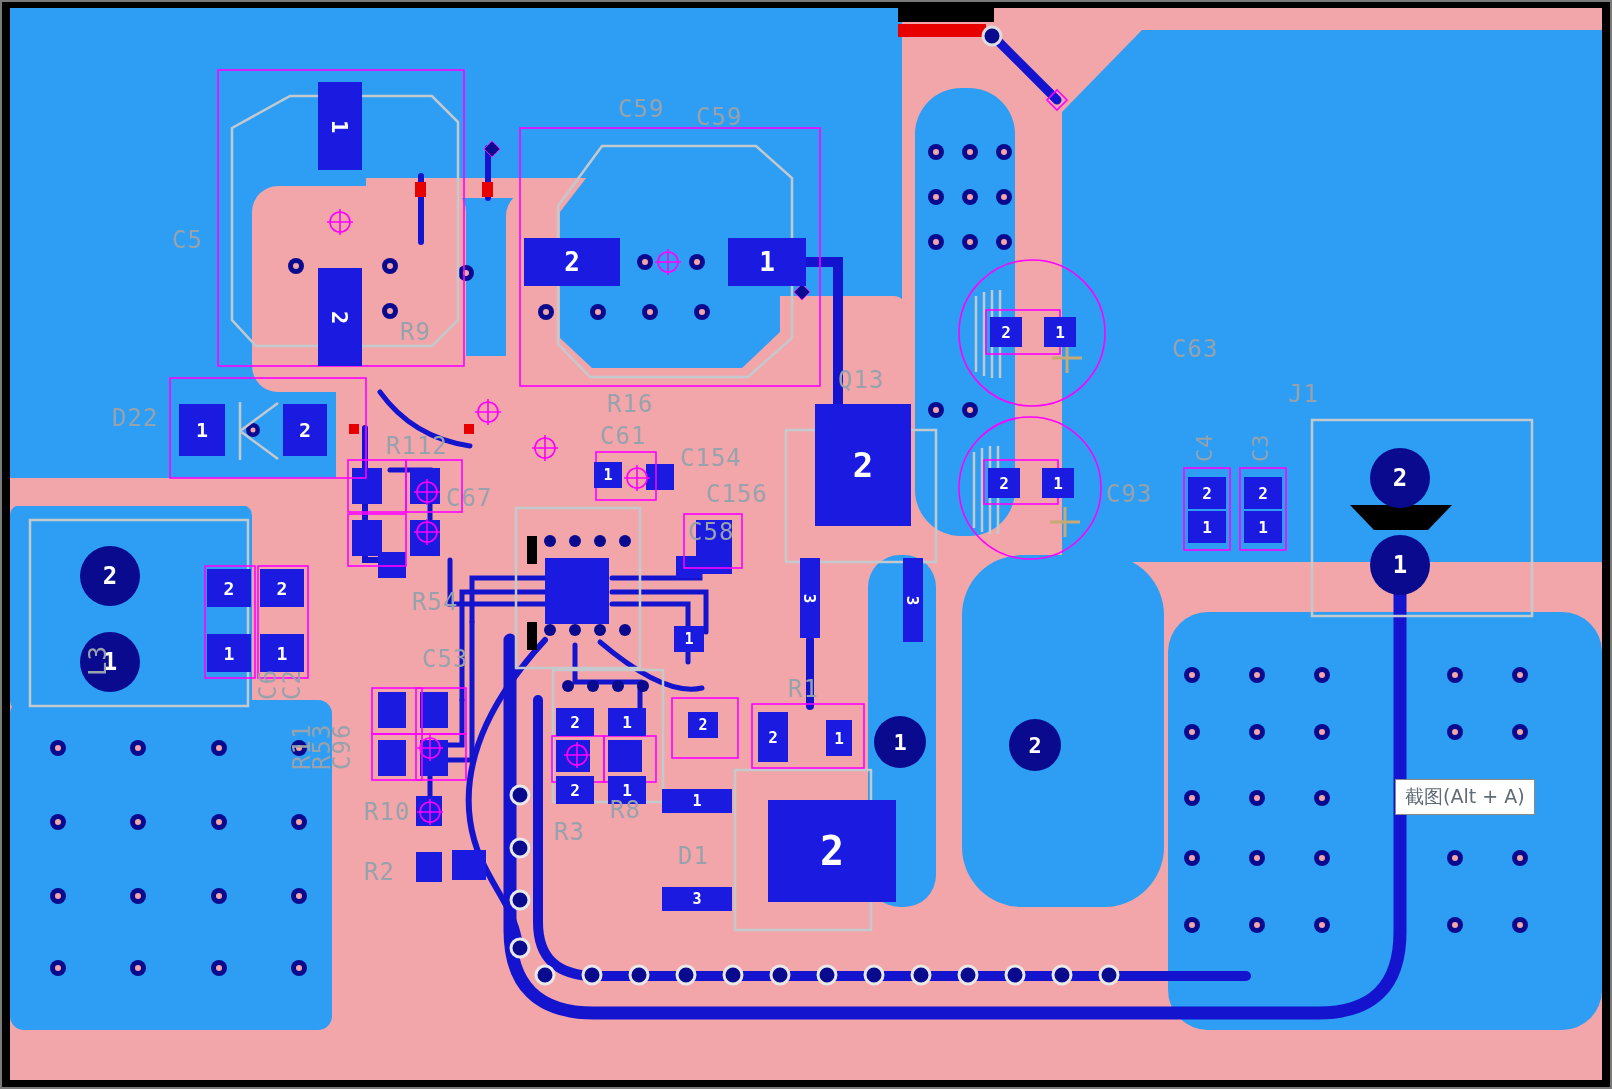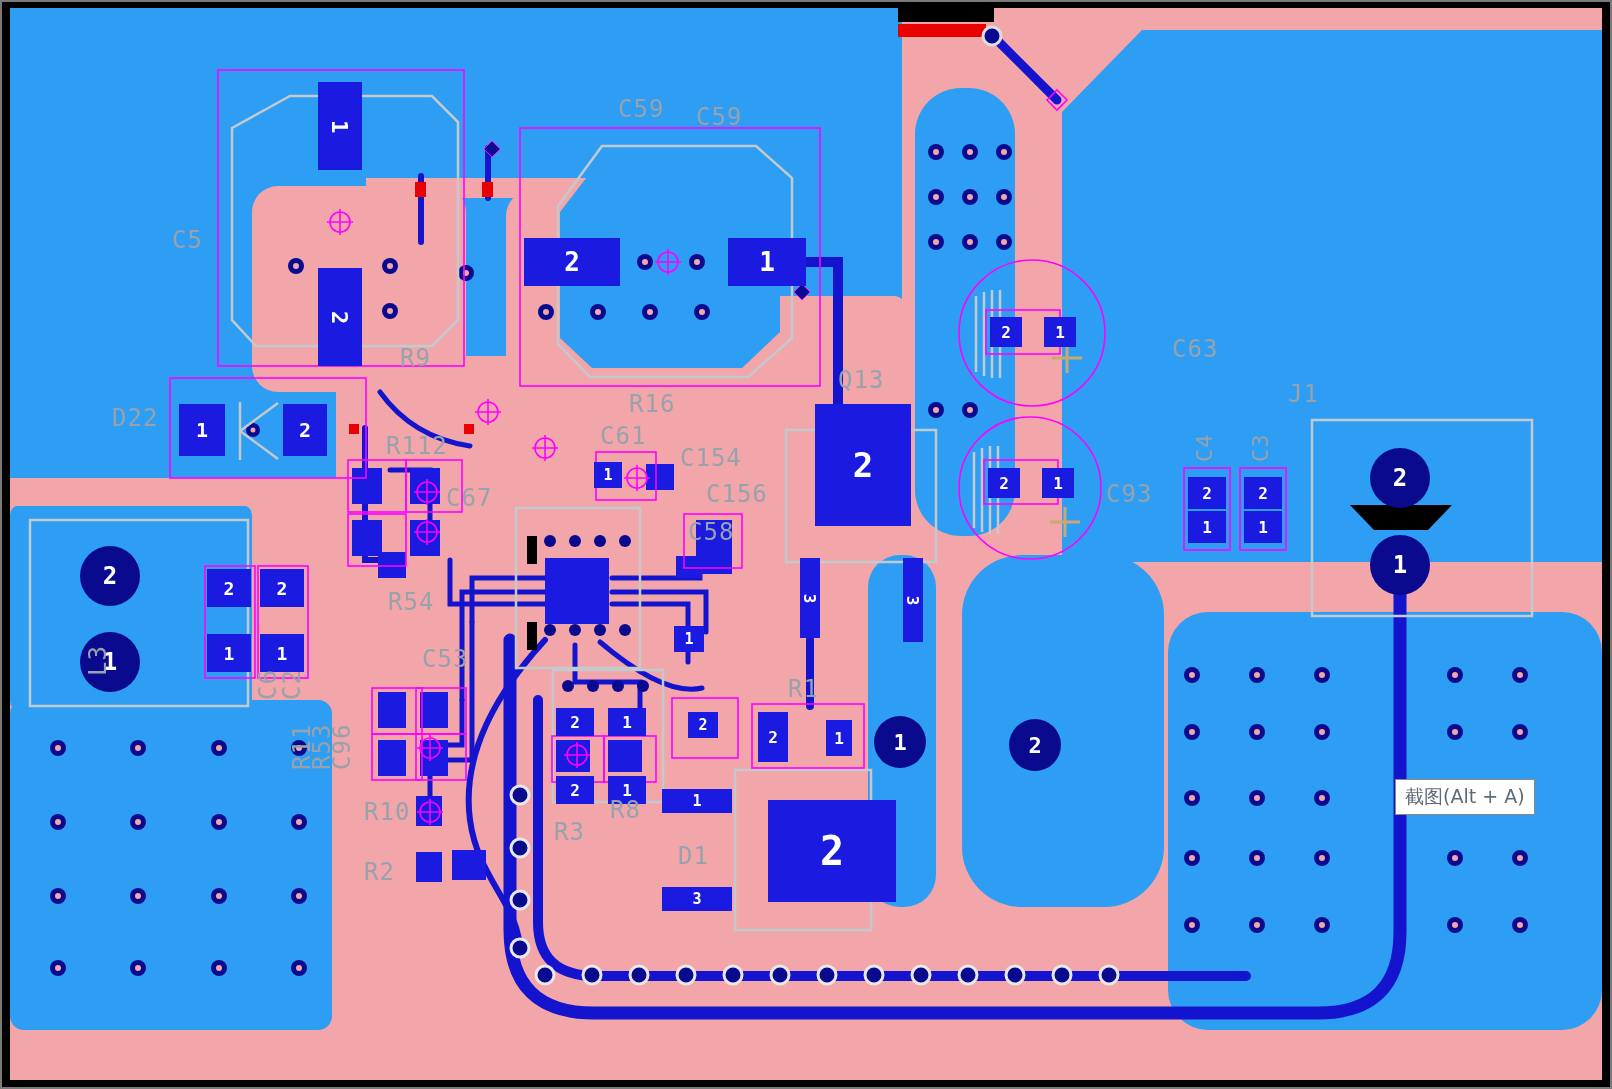--- a/index.html
+++ b/index.html
@@ -461,7 +461,7 @@
   <div class="lbl" style="left:618px;top:95px">C59</div>
   <div class="lbl" style="left:696px;top:103px">C59</div>
   <div class="lbl" style="left:112px;top:404px">D22</div>
-  <div class="lbl" style="left:400px;top:344px">R9</div>
+  <div class="lbl" style="left:400px;top:318px">R9</div>
   <div class="lbl" style="left:386px;top:432px">R112</div>
   <div class="lbl" style="left:446px;top:484px">C67</div>
   <div class="lbl" style="left:629px;top:390px">R16</div>

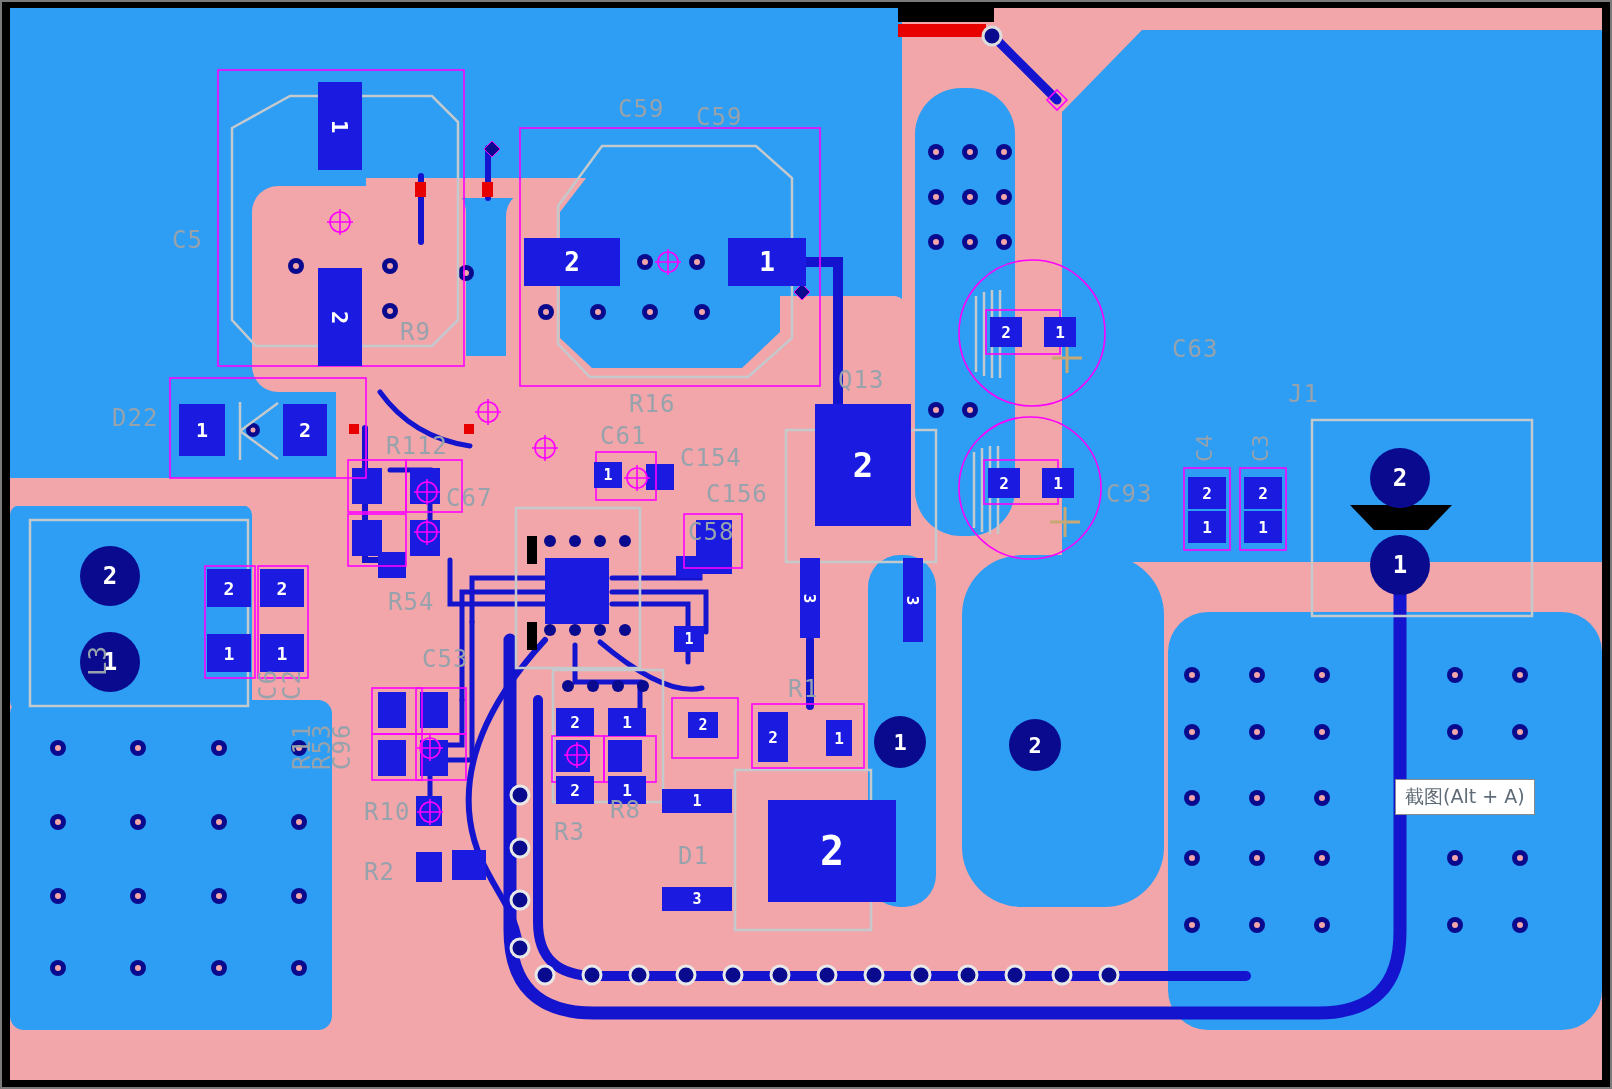--- a/index.html
+++ b/index.html
@@ -464,7 +464,7 @@
   <div class="lbl" style="left:400px;top:318px">R9</div>
   <div class="lbl" style="left:386px;top:432px">R112</div>
   <div class="lbl" style="left:446px;top:484px">C67</div>
-  <div class="lbl" style="left:629px;top:390px">R16</div>
+  <div class="lbl" style="left:607px;top:390px">R16</div>
   <div class="lbl" style="left:600px;top:422px">C61</div>
   <div class="lbl" style="left:680px;top:444px">C154</div>
   <div class="lbl" style="left:706px;top:480px">C156</div>

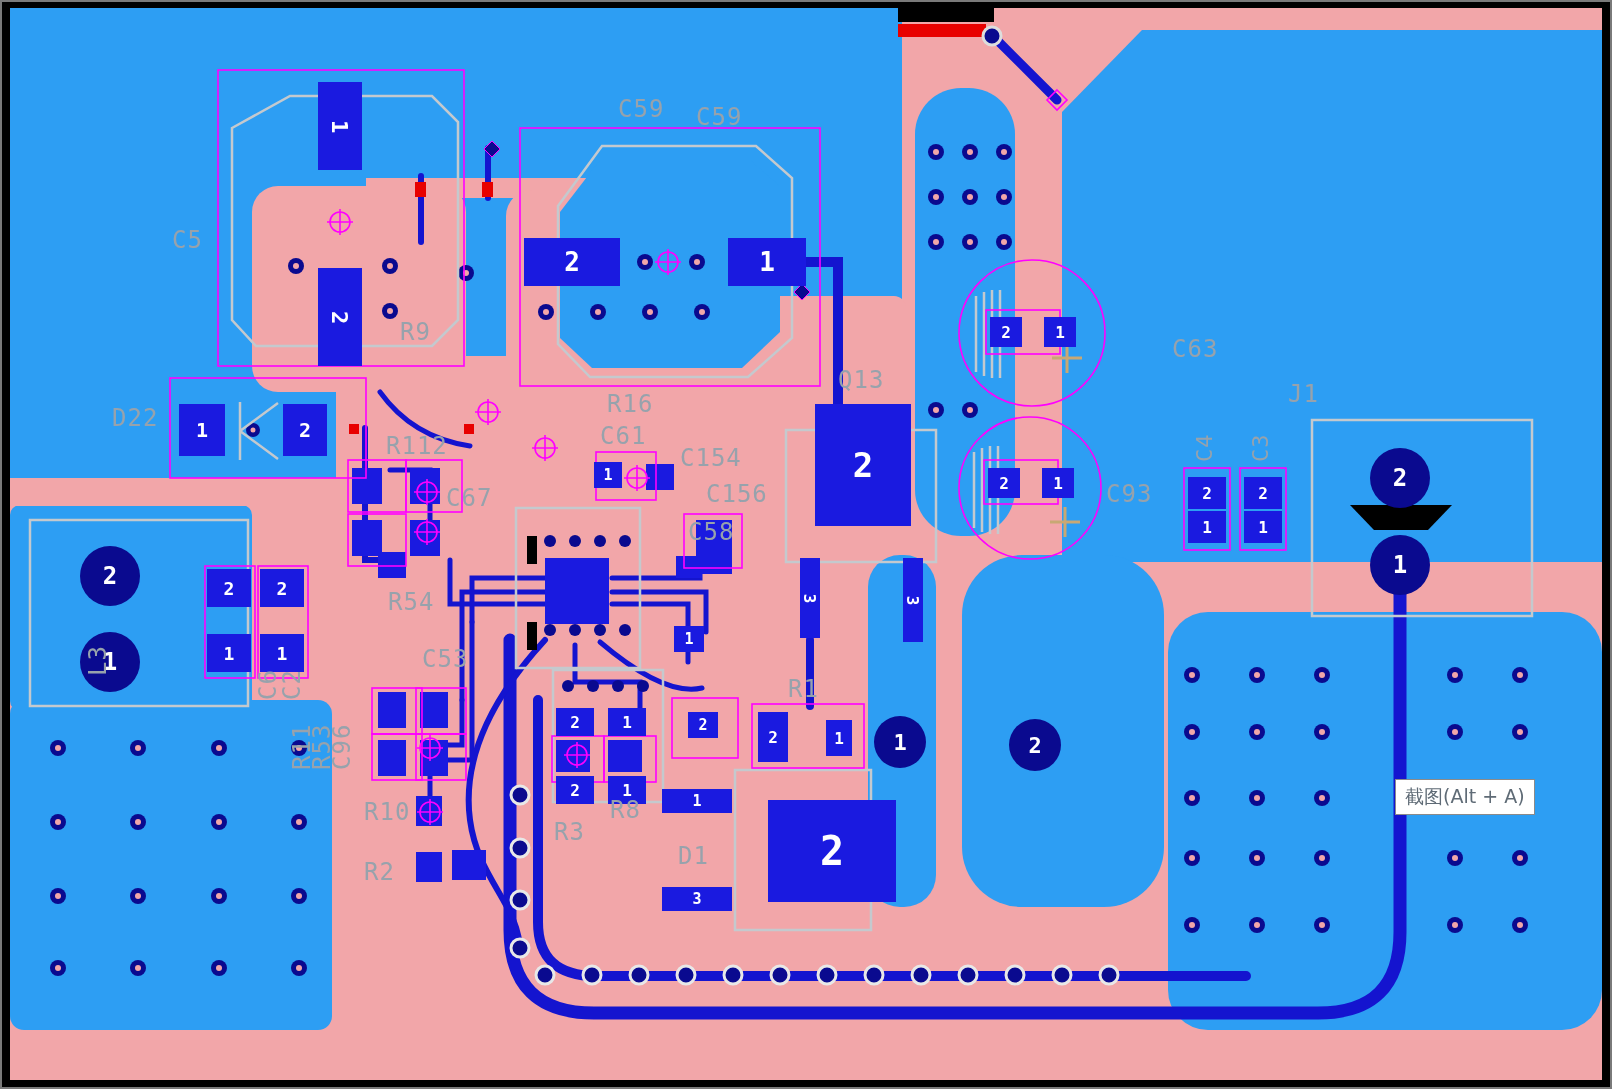--- a/index.html
+++ b/index.html
@@ -469,7 +469,7 @@
   <div class="lbl" style="left:680px;top:444px">C154</div>
   <div class="lbl" style="left:706px;top:480px">C156</div>
   <div class="lbl" style="left:688px;top:518px">C58</div>
-  <div class="lbl" style="left:388px;top:588px">R54</div>
+  <div class="lbl" style="left:412px;top:588px">R54</div>
   <div class="lbl" style="left:422px;top:645px">C53</div>
   <div class="lbl v" style="left:84px;top:676px">L3</div>
   <div class="lbl v" style="left:254px;top:700px">C6</div>

